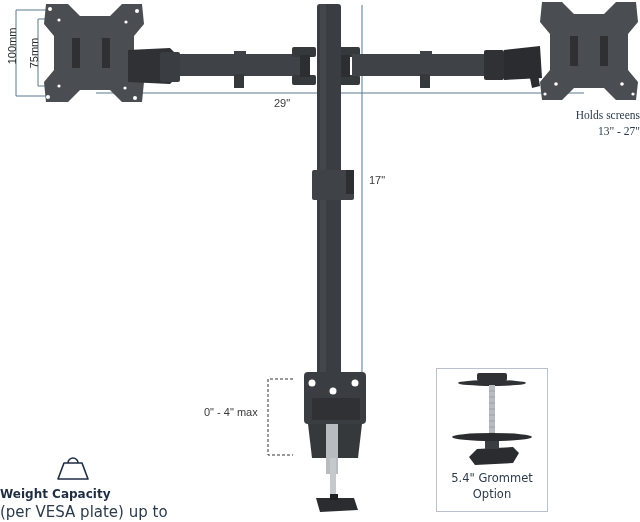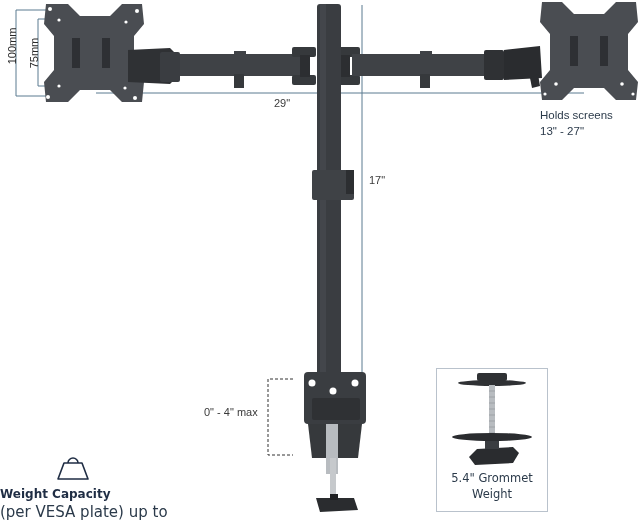--- a/index.html
+++ b/index.html
@@ -8,7 +8,7 @@
     .label { position: absolute; color: #333; font-size: 11px; line-height: 1.2; white-space: nowrap; }
     .dim-label { font-family: "Liberation Sans", sans-serif; font-size: 11px; color: #3a3a3a; }
     .vesa-label { position: absolute; font-size: 11px; color: #2a2a2a; transform-origin: center; }
-    .holds { position: absolute; left: 540px; top: 108px; width: 100px; text-align: left; font-family: Liberation Sans, sans-serif; font-size: 11.5px; color: #2b3a4a; line-height: 1.35; }
+    .holds { position: absolute; left: 540px; top: 108px; width: 100px; text-align: right; font-family: Liberation Serif, serif; font-size: 11.5px; color: #2b3a4a; line-height: 1.35; }
     .weight { position: absolute; left: 0px; top: 487px; width: 190px; text-align: left; font-family: "DejaVu Sans", sans-serif; color: #1f2d44; line-height: 1.3; }
     .weight .title { font-weight: bold; font-size: 12px; display: block; }
     .weight .sub { font-size: 15px; display: block; color: #2b3a4a; }

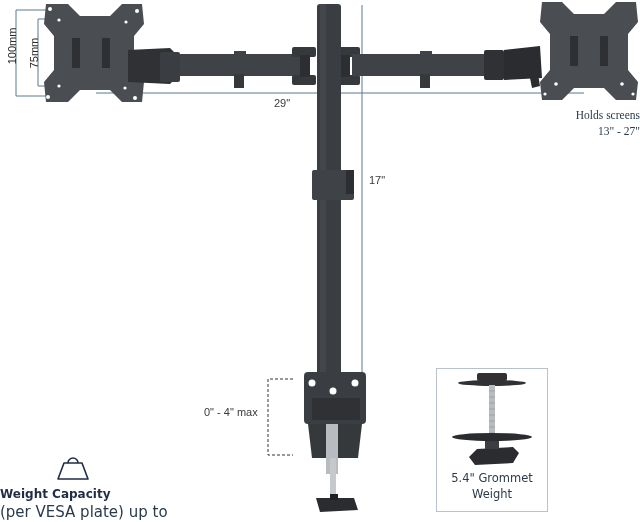--- a/index.html
+++ b/index.html
@@ -143,7 +143,7 @@
     </svg>
     <div class="grommet-caption">
       <div>5.4" Grommet</div>
-      <div>Weight</div>
+      <div>Option</div>
     </div>
   </div>
 

